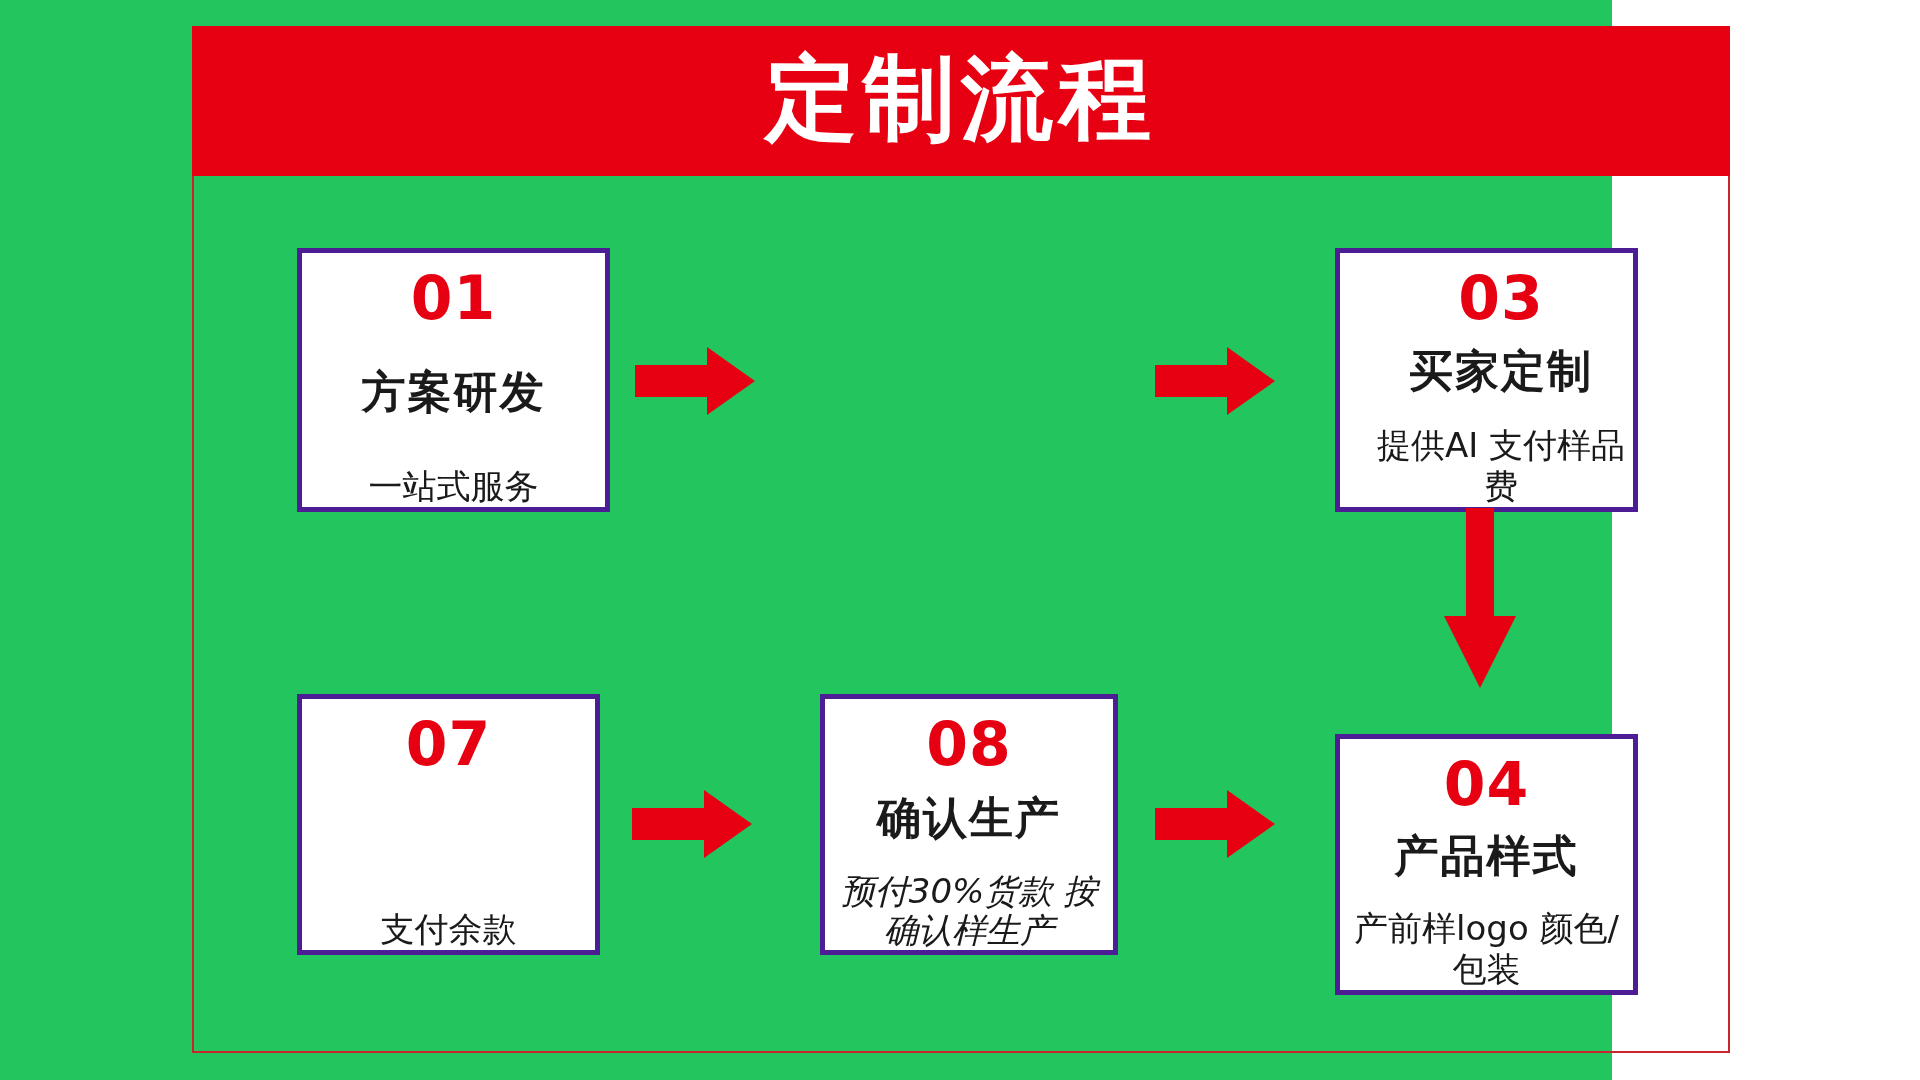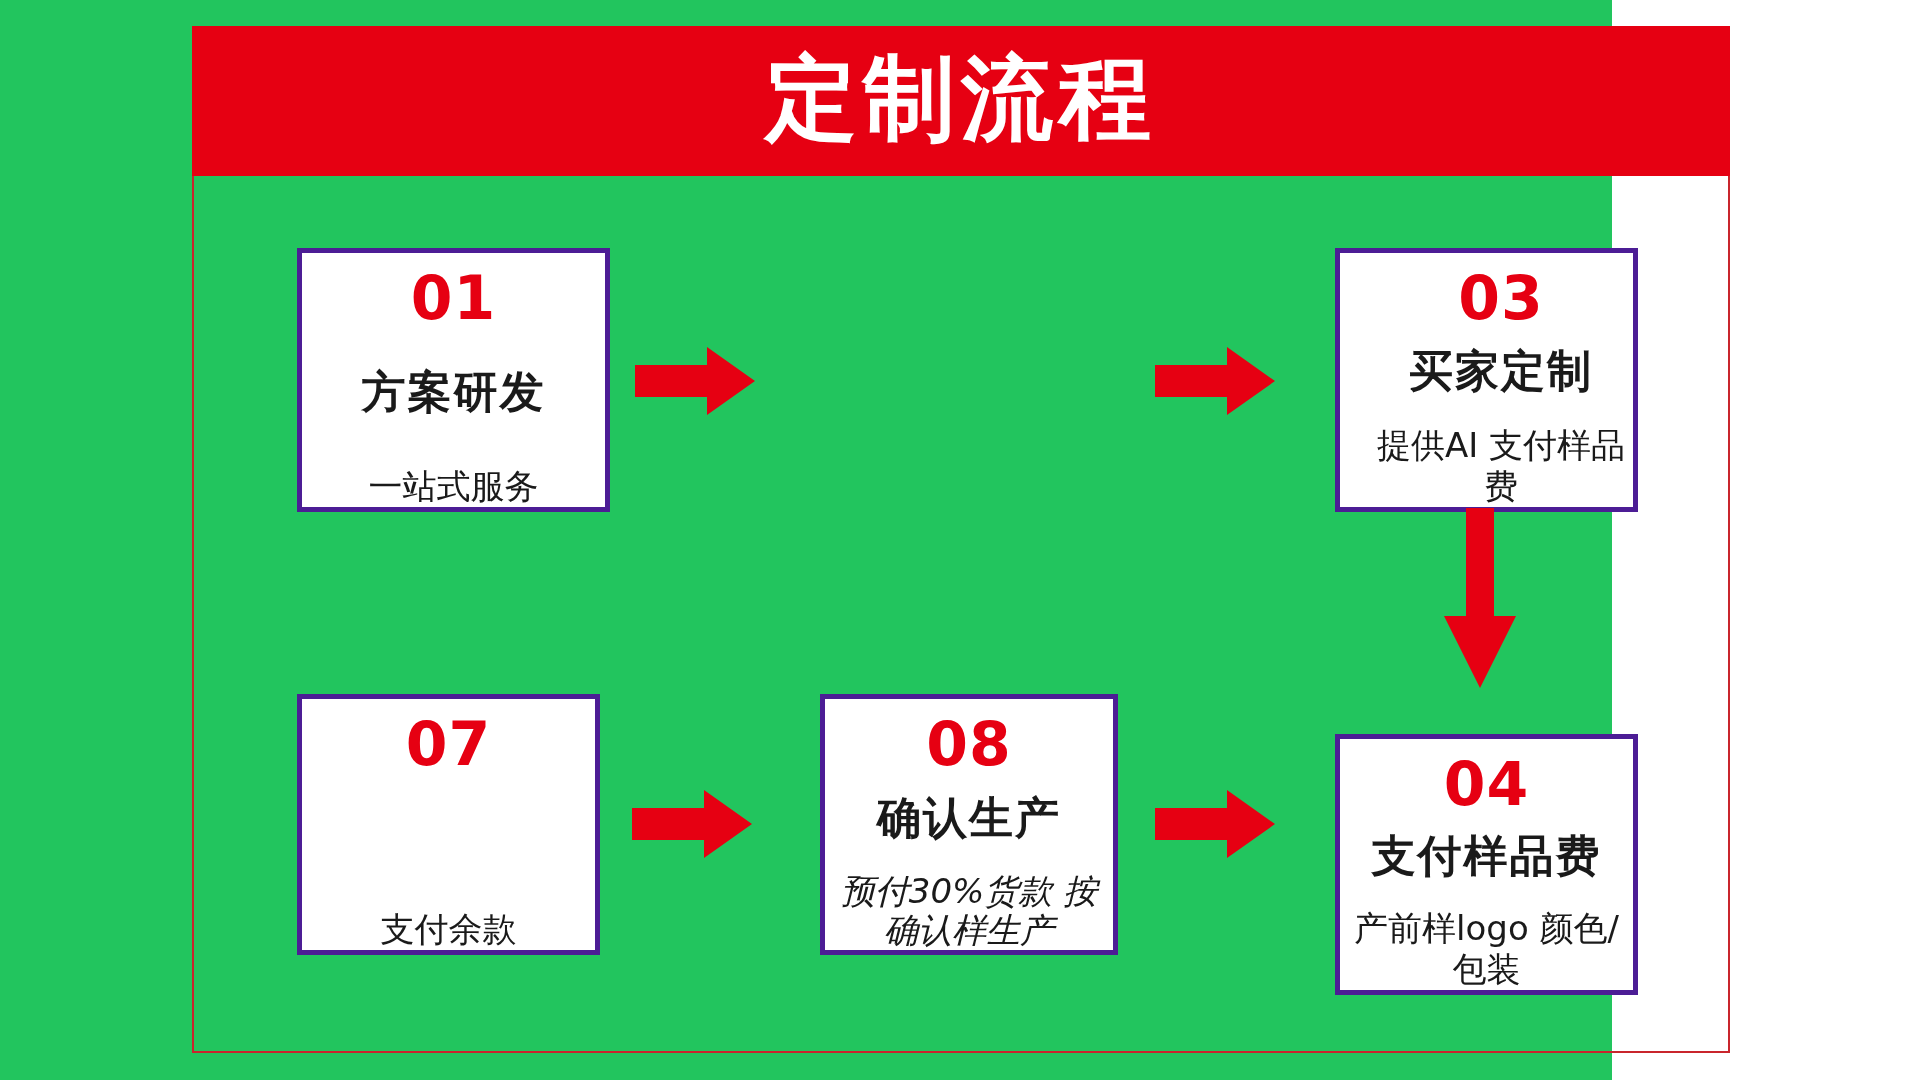--- a/index.html
+++ b/index.html
@@ -179,7 +179,7 @@
 
   <div class="step-box" id="box-04">
     <div class="step-num">04</div>
-    <div class="step-title">支付样品费</div>
+    <div class="step-title">产品样式</div>
     <div class="step-sub">产前样logo 颜色/包装</div>
   </div>
 

